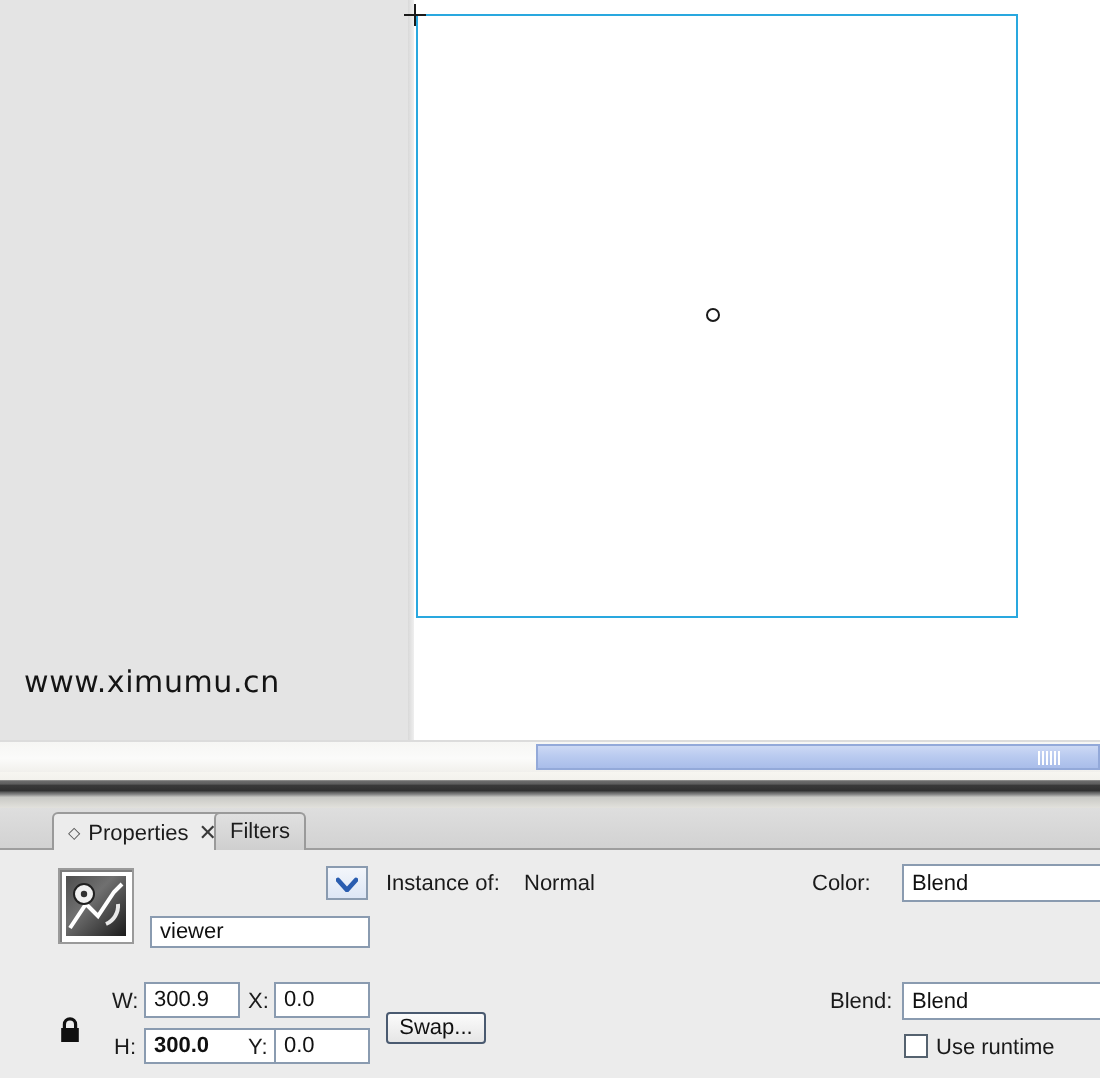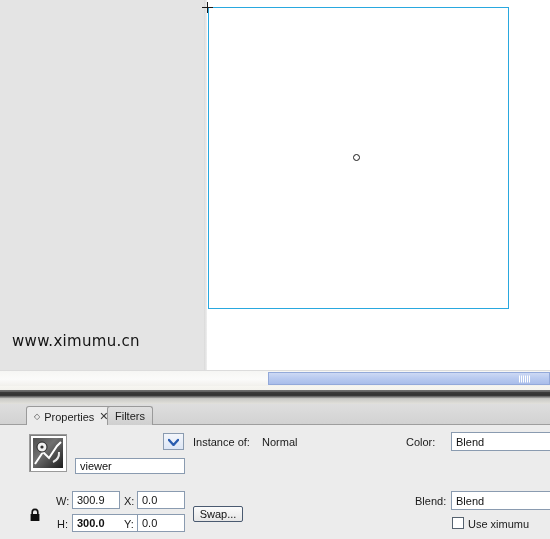--- a/index.html
+++ b/index.html
@@ -404,7 +404,7 @@
   </div>
 
   <div id="runtime-check"></div>
-  <div class="fieldlabel" id="runtime-label">Use ximumu</div>
+  <div class="fieldlabel" id="runtime-label">Use runtime</div>
 
 </div>
 

